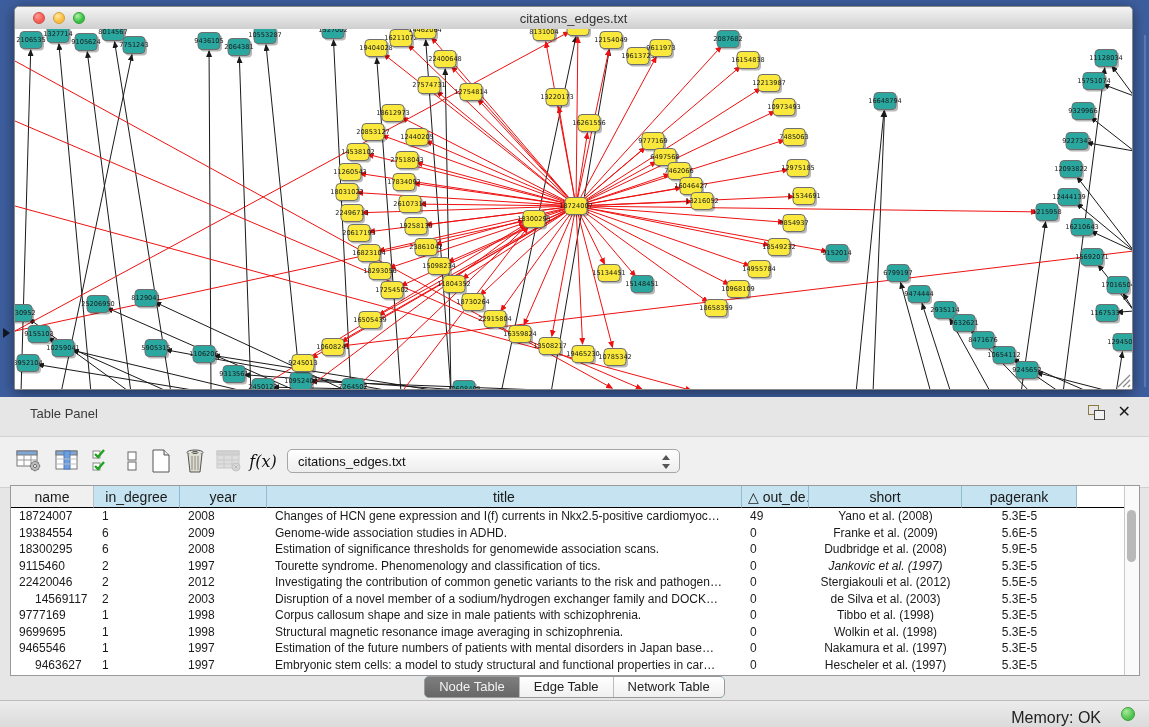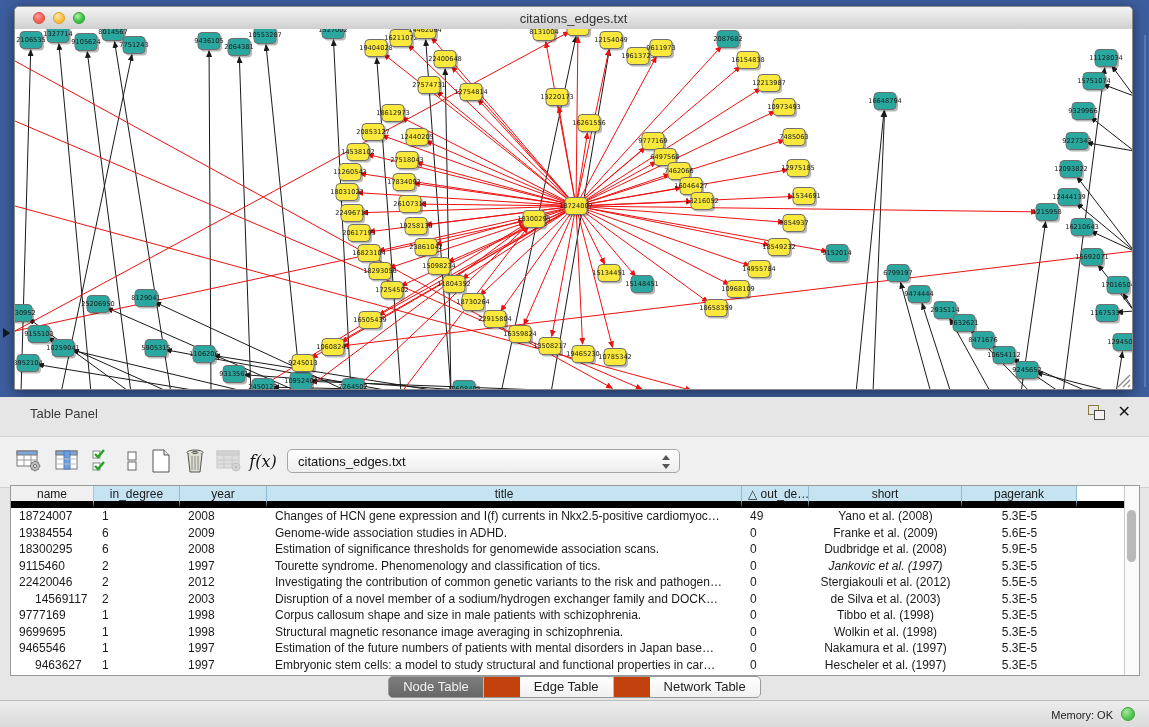--- a/index.html
+++ b/index.html
@@ -49,8 +49,8 @@
   .grid-box{position:absolute;left:10px;top:88px;width:1130px;height:191px;background:#fff;
       border:1px solid #9a9a9a;box-sizing:border-box;overflow:hidden;}
   .grid-head{display:flex;height:22px;}
-  .ghcell{box-sizing:border-box;height:22px;background:#C5E3F0;border-right:1px solid #93BBD0;border-bottom:7px solid #000000;
-      font-size:12px;color:#1a1a1a;display:flex;align-items:center;justify-content:center;overflow:hidden;white-space:nowrap;cursor:pointer;}
+  .ghcell{box-sizing:border-box;height:22px;background:#C5E3F0;border-right:1px solid #93BBD0;border-bottom:1px solid #000000;
+      font-size:14px;color:#1a1a1a;display:flex;align-items:center;justify-content:center;overflow:hidden;white-space:nowrap;cursor:pointer;}
   .ghcell.first{background:#F0F0F0;border-right:1px solid #BFBFBF;}
   .ghcell.leftal{justify-content:flex-start;padding-left:6px;}
   .grow{display:flex;height:16.5px;cursor:default;}

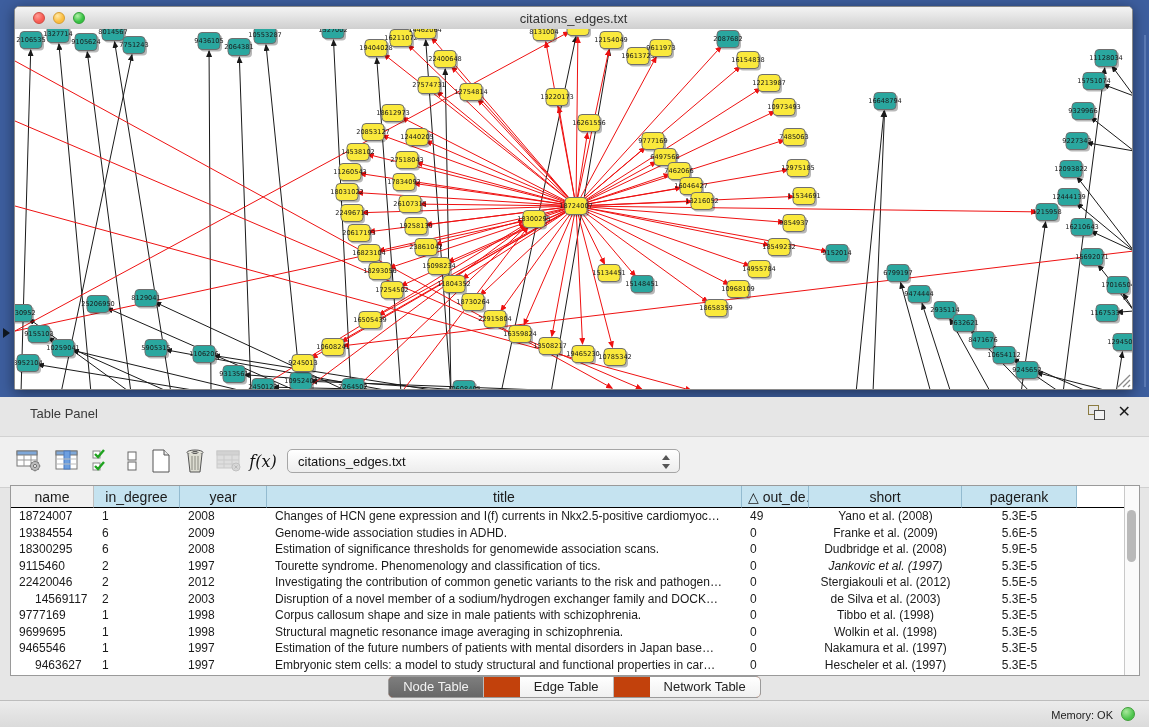--- a/index.html
+++ b/index.html
@@ -61,7 +61,7 @@
   .vthumb{position:absolute;left:2px;top:24px;width:9px;height:52px;border-radius:5px;background:#B9B9B9;cursor:pointer;}
 
   .seg-wrap{position:absolute;left:0;top:279px;width:100%;height:24px;display:flex;justify-content:center;}
-  .seg{display:flex;border:1px solid #9a9a9a;border-radius:5px;overflow:hidden;height:20px;background:#c2410c;gap:36px;}
+  .seg{display:flex;border:1px solid #9a9a9a;border-radius:5px;overflow:hidden;height:20px;background:#0ea5e9;}
   .seg-item{font-size:13px;color:#222;background:linear-gradient(#FFFFFF,#F0F0F0);
       padding:2px 14px 0 14px;border-right:1px solid #BBB;cursor:pointer;white-space:nowrap;}
   .seg-item:last-child{border-right:none;}

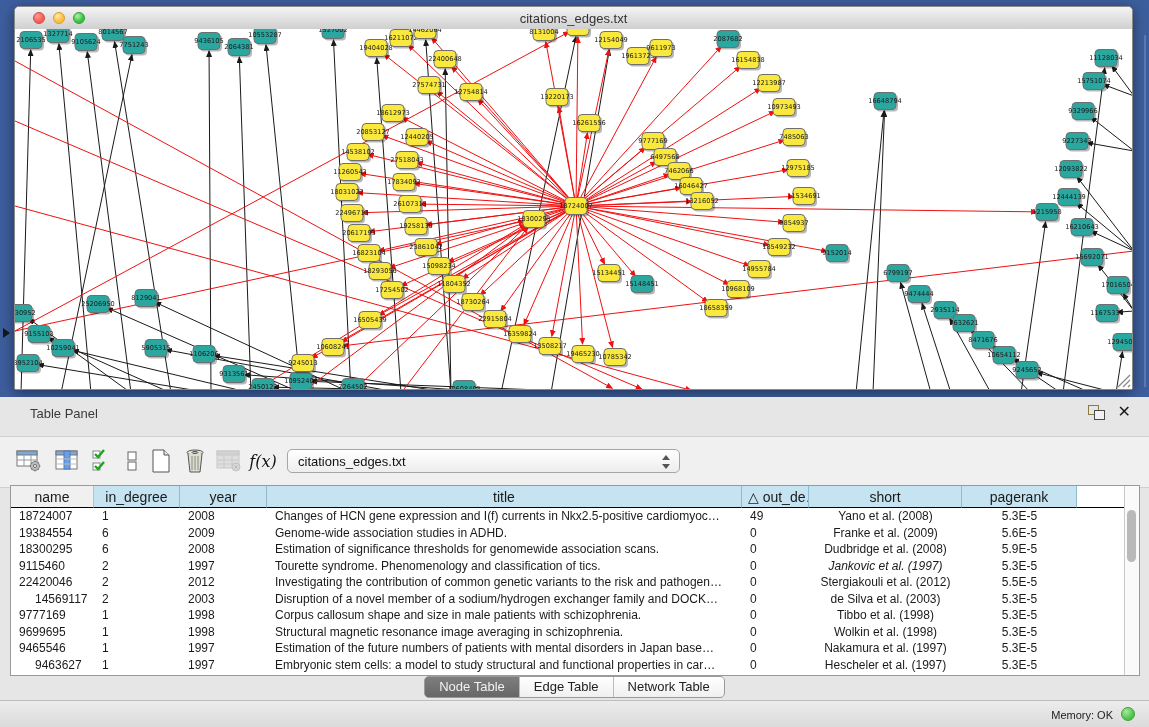--- a/index.html
+++ b/index.html
@@ -69,7 +69,7 @@
 
   .statusbar{position:absolute;left:0;top:303px;width:100%;height:27px;background:linear-gradient(#ECECEC,#DADADA);
       border-top:1px solid #BDBDBD;}
-  .mem-label{position:absolute;right:36px;top:8px;font-size:11px;color:#222;}
+  .mem-label{position:absolute;right:48px;top:8px;font-size:16px;color:#222;}
   .mem-dot{position:absolute;right:14px;top:6px;width:14px;height:14px;border-radius:50%;
       background:radial-gradient(circle at 35% 30%,#A8E89C,#4CC44C 65%);border:1px solid #3E9E38;box-sizing:border-box;}
 </style>

